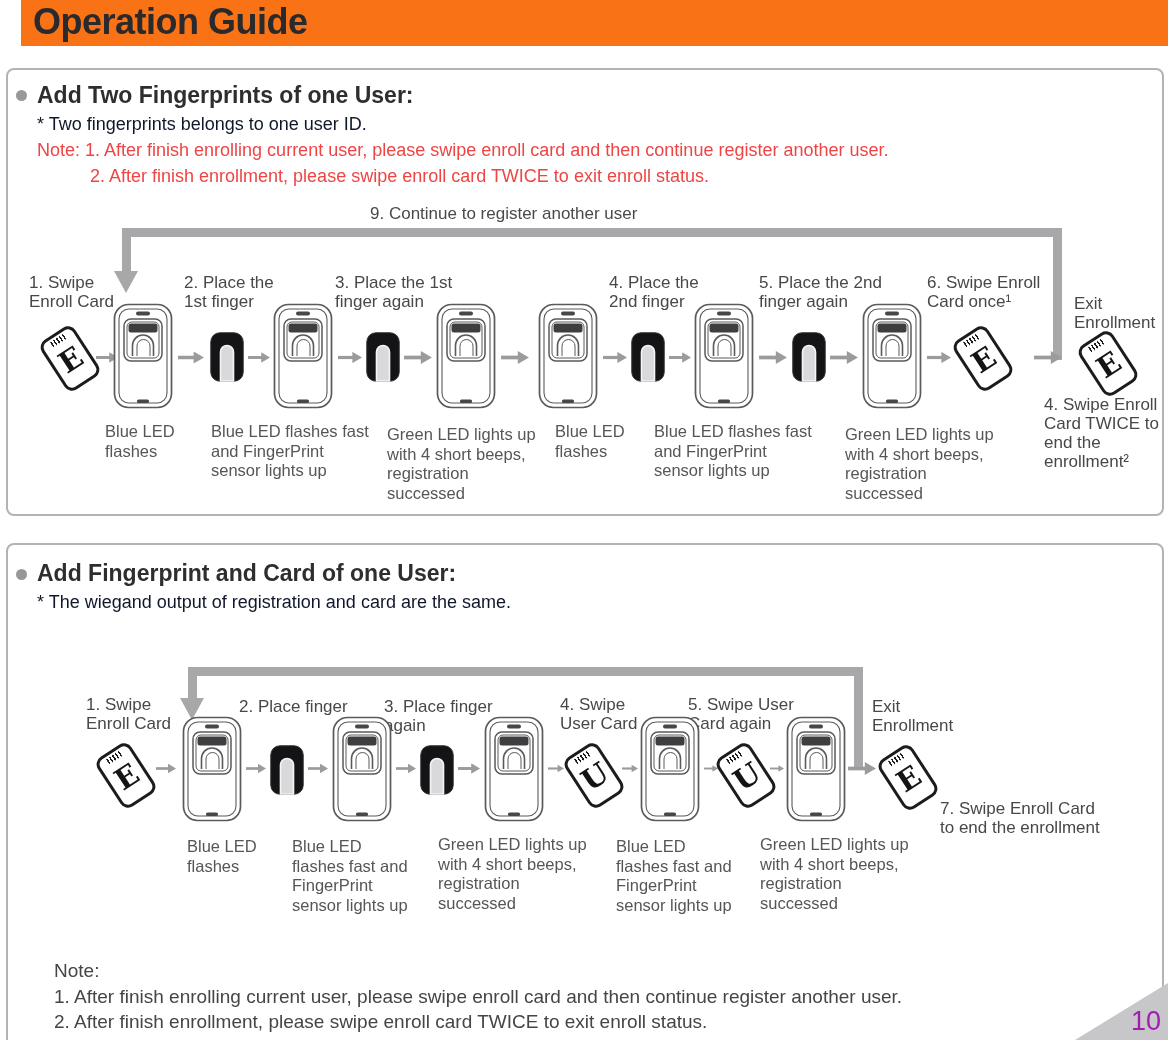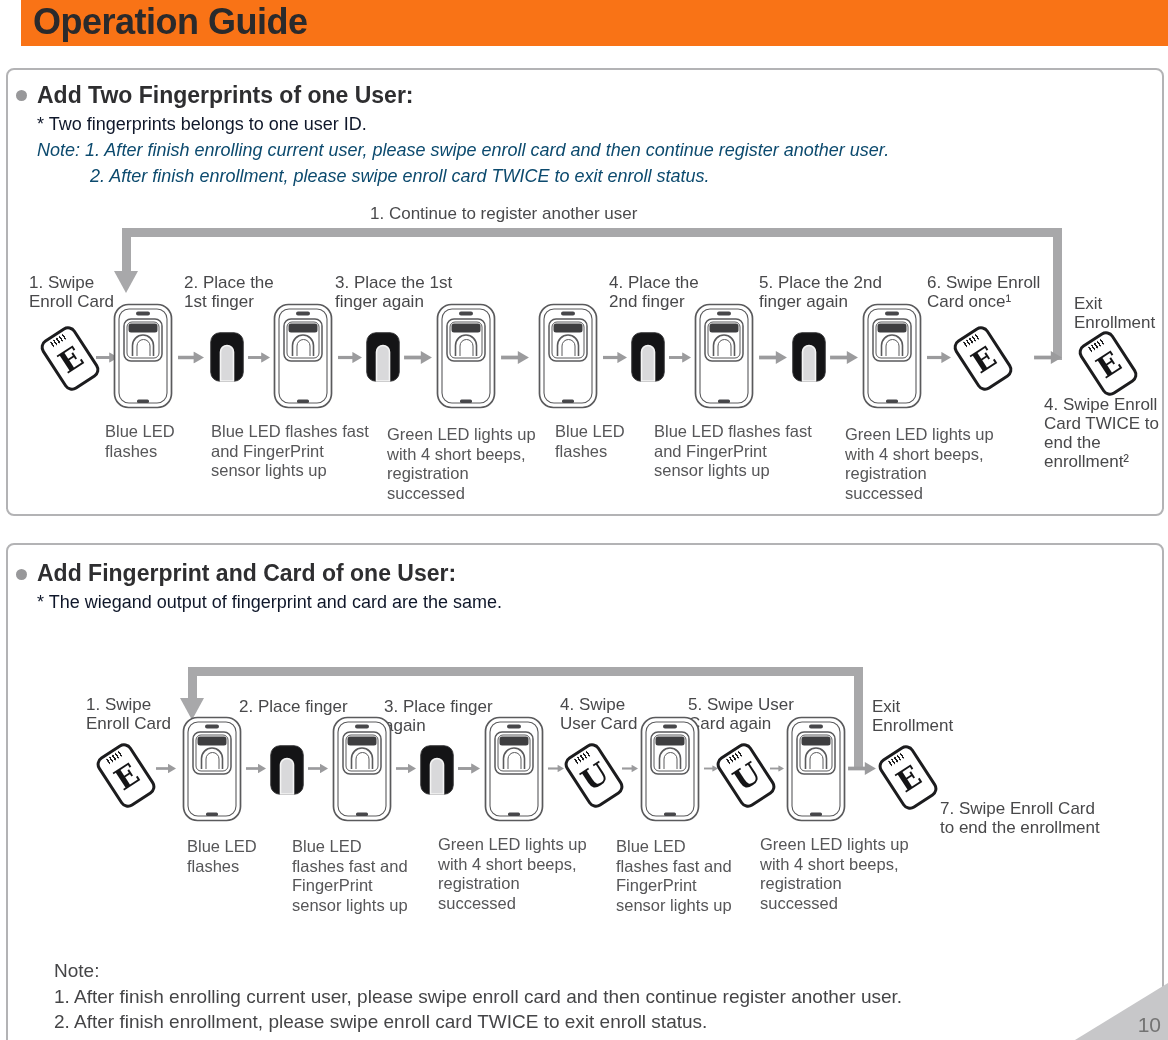--- a/index.html
+++ b/index.html
@@ -13,7 +13,7 @@
   .bullet{position:absolute;width:11px;height:11px;border-radius:50%;background:#98989a;}
   .h1{position:absolute;font-size:23px;font-weight:bold;color:#2e2e30;}
   .star{position:absolute;font-size:18px;color:#0f172a;}
-  .note{position:absolute;font-size:18px;color:#0c4a6e;font-style:italic;}
+  .note{position:absolute;font-size:18px;color:#ef4444;}
   .steplbl{position:absolute;font-size:17px;line-height:19px;color:#48484a;white-space:pre-line;}
   .cap{position:absolute;font-size:16.5px;line-height:19.5px;color:#565658;white-space:pre-line;}
   .looplbl{position:absolute;font-size:17px;color:#4a4a4c;}

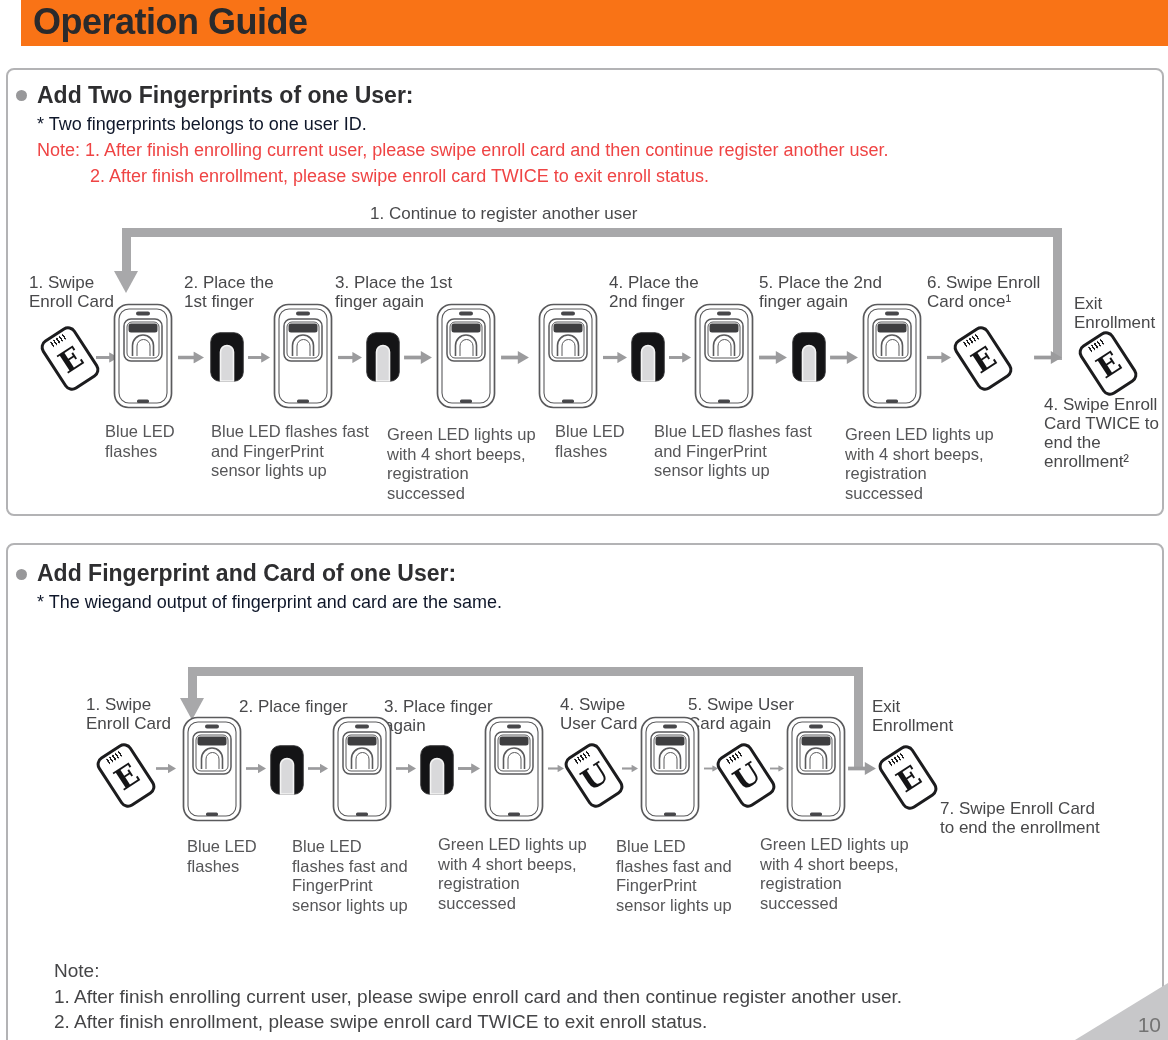--- a/index.html
+++ b/index.html
@@ -74,7 +74,7 @@
     <div class="note" style="left:29px;top:70px">Note: 1. After finish enrolling current user, please swipe enroll card and then continue register another user.</div>
     <div class="note" style="left:82px;top:96px">2. After finish enrollment, please swipe enroll card TWICE to exit enroll status.</div>
 
-    <div class="looplbl" style="left:362px;top:134px">1. Continue to register another user</div>
+    <div class="looplbl" style="left:362px;top:134px">9. Continue to register another user</div>
     <div class="loopbar" style="left:114px;top:158px;width:940px;height:9px"></div>
     <div class="loopbar" style="left:114px;top:158px;width:9px;height:44px"></div>
     <div class="loophead" style="left:106px;top:201px"></div>

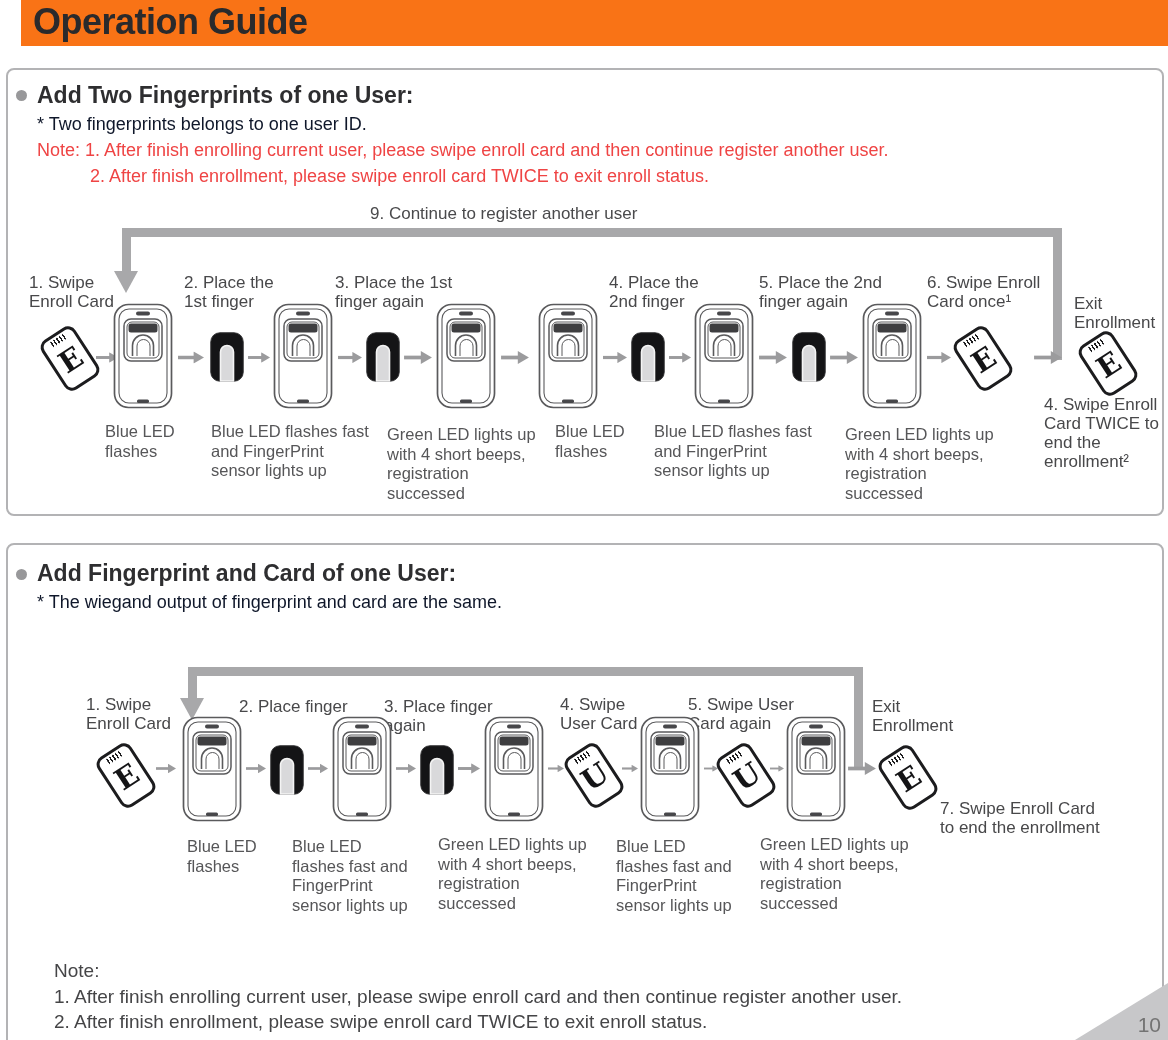--- a/index.html
+++ b/index.html
@@ -208,7 +208,7 @@
 
     <div class="bullet" style="left:8px;top:24px"></div>
     <div class="h1" style="left:29px;top:15px">Add Fingerprint and Card of one User:</div>
-    <div class="star" style="left:29px;top:47px">* The wiegand output of fingerprint and card are the same.</div>
+    <div class="star" style="left:29px;top:47px">* The wiegand output of registration and card are the same.</div>
 
     <div class="loopbar" style="left:180px;top:122px;width:675px;height:9px"></div>
     <div class="loopbar" style="left:180px;top:122px;width:9px;height:32px"></div>

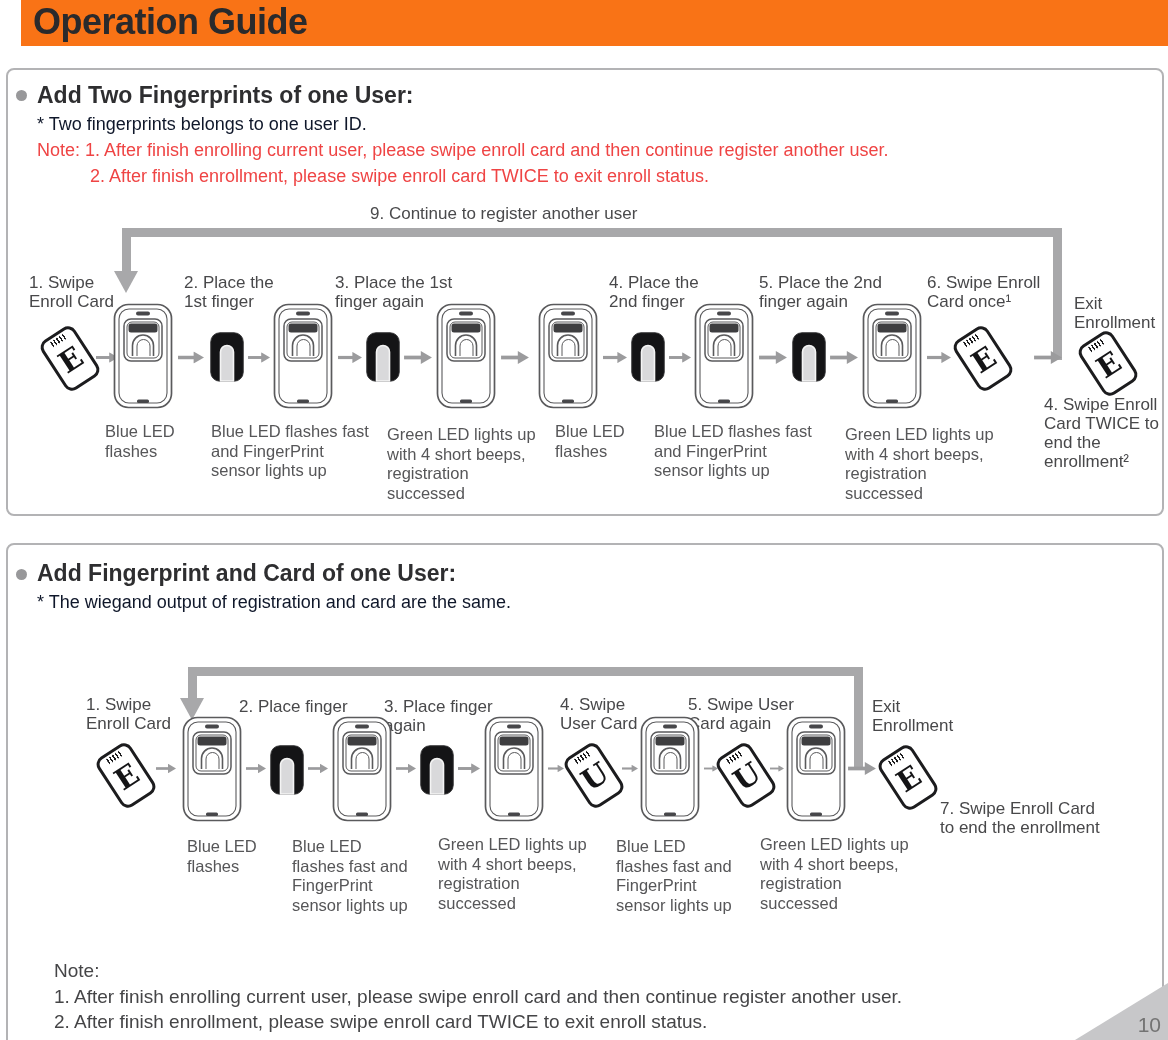--- a/index.html
+++ b/index.html
@@ -31,7 +31,7 @@
   .bnote{position:absolute;font-size:19px;color:#454547;}
   
   .corner{position:absolute;right:0;bottom:0;width:0;height:0;border-left:93px solid transparent;border-bottom:57px solid #c7c7c9;}
-  .pagenum{position:absolute;right:7px;bottom:3px;font-size:21px;color:#737373;}
+  .pagenum{position:absolute;right:7px;bottom:3px;font-size:27px;color:#a21caf;}
 </style>
 </head>
 <body>

